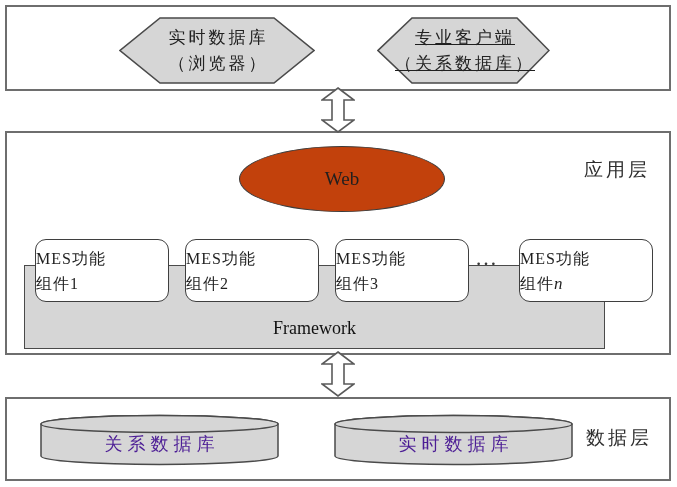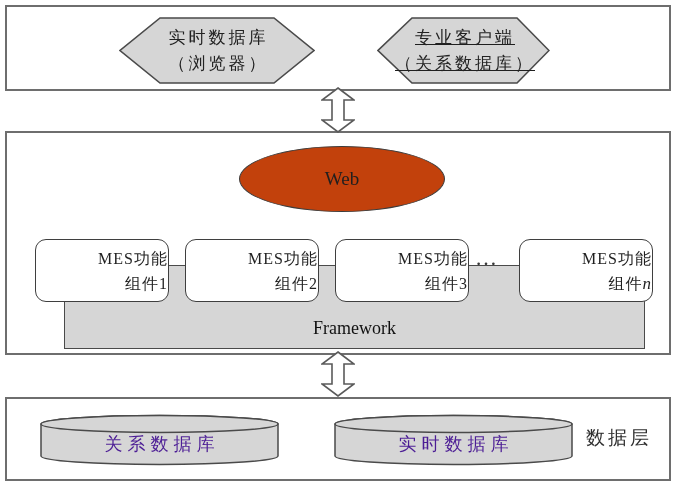--- a/index.html
+++ b/index.html
@@ -148,6 +148,7 @@
       <span><span>组件</span><i>n</i></span>
     </div>
 
+    <div class="layer-label">应用层</div>
   </section>
 
   <svg class="arrow arrow-2" viewBox="0 0 34 46">

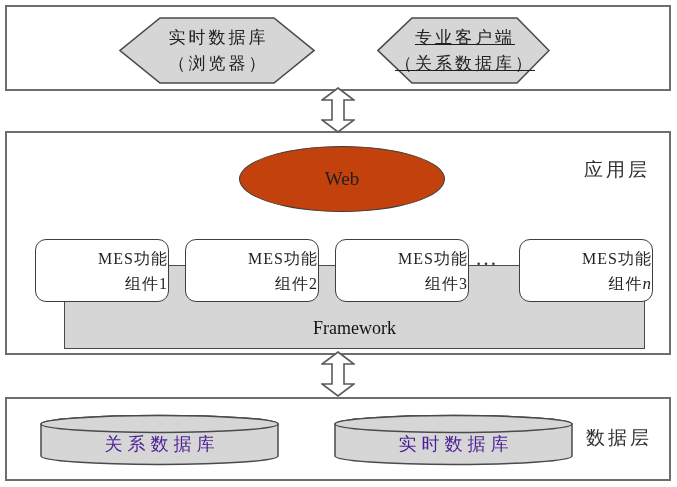--- a/index.html
+++ b/index.html
@@ -65,7 +65,7 @@
   .mes-box {
     position:absolute; top:106px; width:134px; height:63px;
     background:#ffffff; border:1.6px solid #3f3f3f; border-radius:11px;
-    display:flex; flex-direction:column; align-items:flex-end; justify-content:center;
+    display:flex; flex-direction:column; align-items:flex-start; justify-content:center;
     font-size:16px; line-height:25px; letter-spacing:1px; z-index:2;
   }
   .mes-1 { left:28px; }

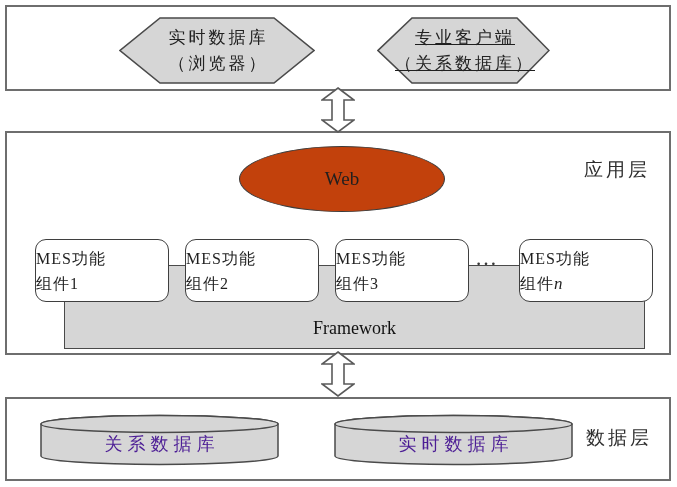--- a/index.html
+++ b/index.html
@@ -56,7 +56,7 @@
   }
   .framework-bar {
     position:absolute; left:17px; top:132px; width:581px; height:84px;
-    background:#d6d6d6; border:1.6px solid #4a4a4a; z-index:1;margin-left:40px;
+    background:#d6d6d6; border:1.6px solid #4a4a4a; z-index:1;
   }
   .framework-label {
     position:absolute; bottom:9px; left:0; width:100%;

